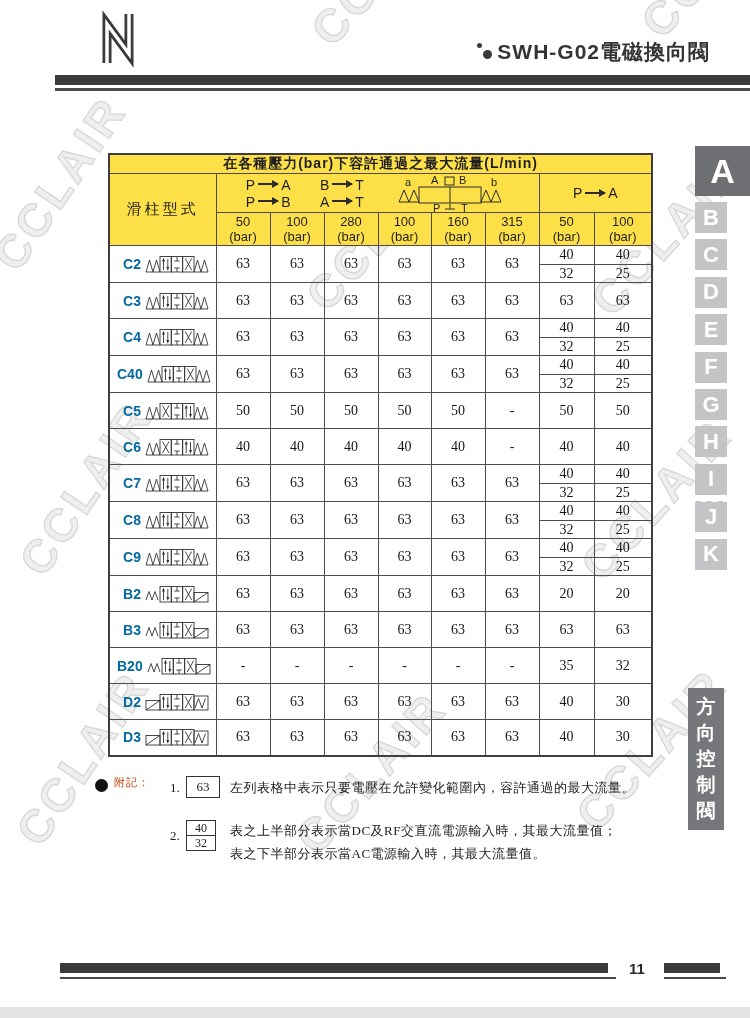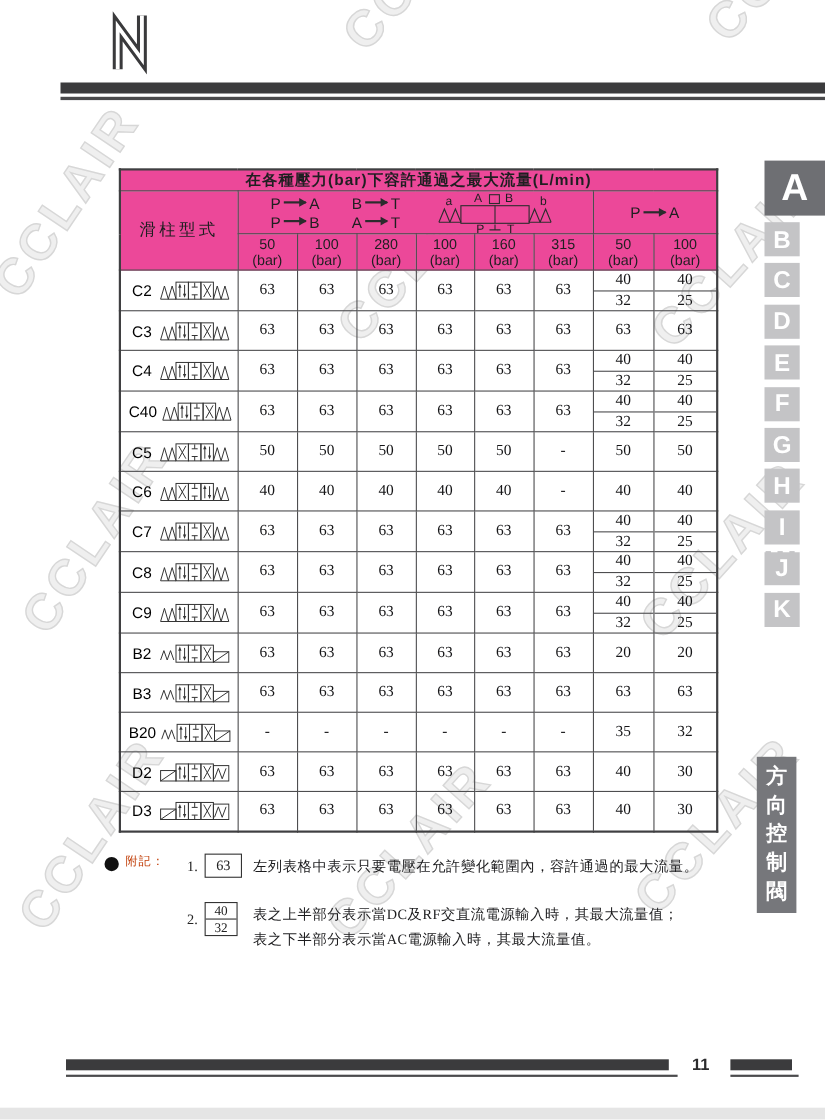--- a/index.html
+++ b/index.html
@@ -106,6 +106,13 @@
         <path d="M9,53 L9,14 L31,44 L31,4" fill="none" stroke="#ffffff" stroke-width="3.5" stroke-linejoin="miter"></path>
       </svg>
     </div>
+    <div class="title-wrap">
+      <span class="dots">
+          <span class="d1"></span>
+          <span class="d2"></span>
+        </span>
+      <span class="doc-title">SWH-G02電磁換向閥</span>
+    </div>
     <div class="bar-thick"></div>
     <div class="bar-thin"></div>
 

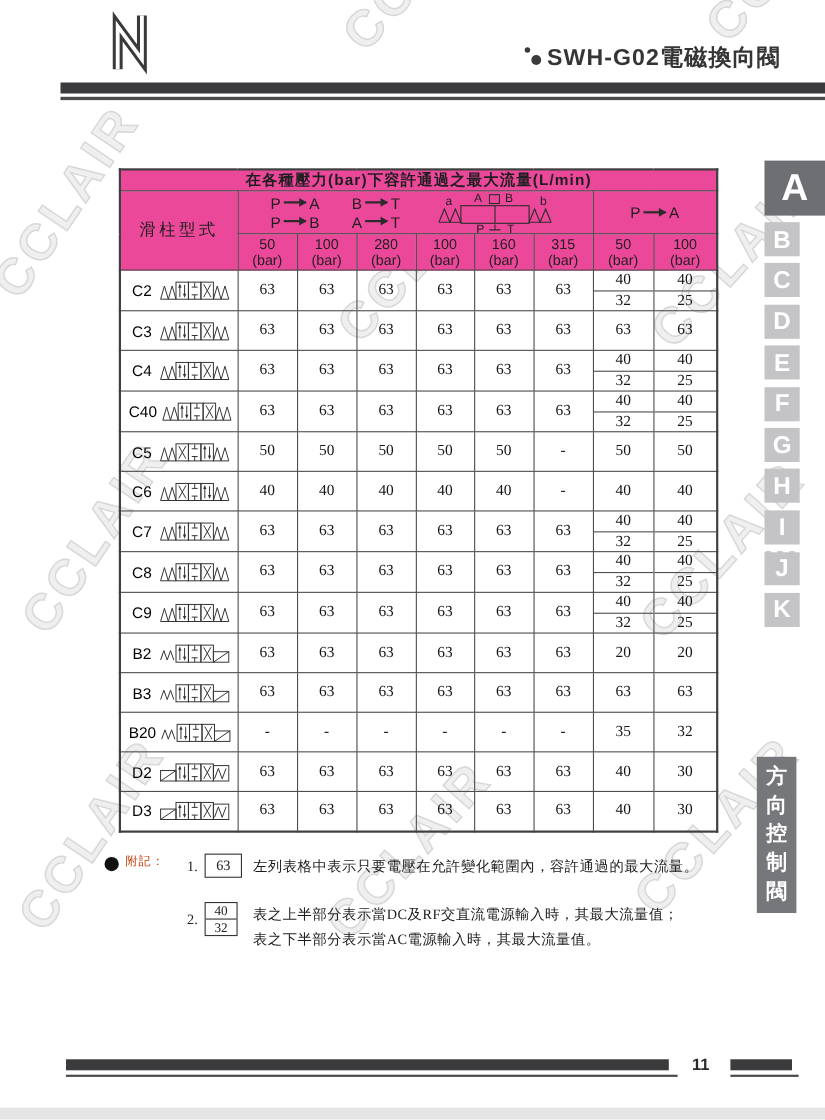--- a/index.html
+++ b/index.html
@@ -26,7 +26,7 @@
   table.spec{position:absolute;left:108px;top:153px;width:543px;border-collapse:collapse;
              table-layout:fixed;border:2px solid #3f3f41;}
   table.spec td{border:1px solid #4d4d4f;padding:0;text-align:center;vertical-align:middle;}
-  td.th{background:#ec4899;margin-left:41px;}
+  td.th{background:#fde047;margin-left:41px;}
   tr.r-title{height:19px;}
   tr.r-dir{height:35px;}
   tr.r-press{height:33px;}

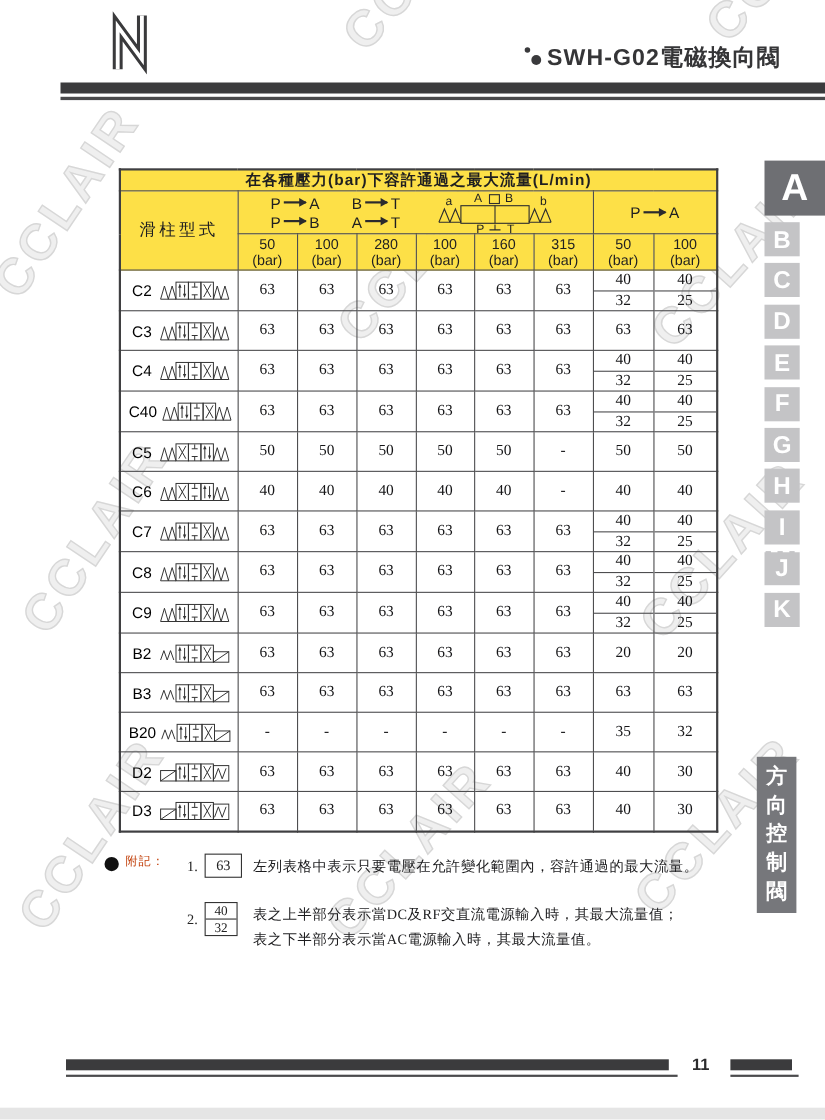--- a/index.html
+++ b/index.html
@@ -44,7 +44,7 @@
   .pu{font-size:13px;line-height:15px;color:#1f1f21;}
   td.val{font-family:"Liberation Serif",serif;font-size:14px;color:#161618;background:transparent;}
   .typecell{display:flex;align-items:center;padding-left:7px;gap:4px;}
-  .tlabel{font-size:14px;color:#000000;min-width:24px;text-align:center;}
+  .tlabel{font-size:14px;color:#0369a1;min-width:24px;text-align:right;font-weight:bold;}
   .split{display:flex;flex-direction:column;}
   .split div{height:17.5px;line-height:17.5px;font-family:"Liberation Serif",serif;font-size:14px;color:#161618;}
   .split .t{border-bottom:1px solid #4d4d4f;}

